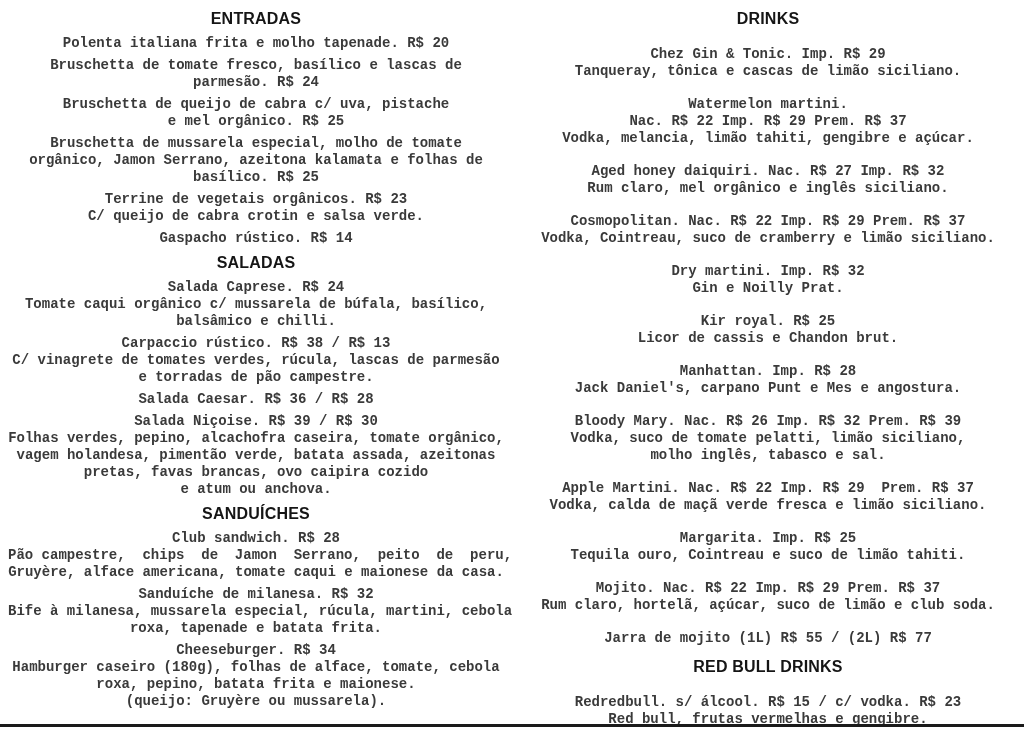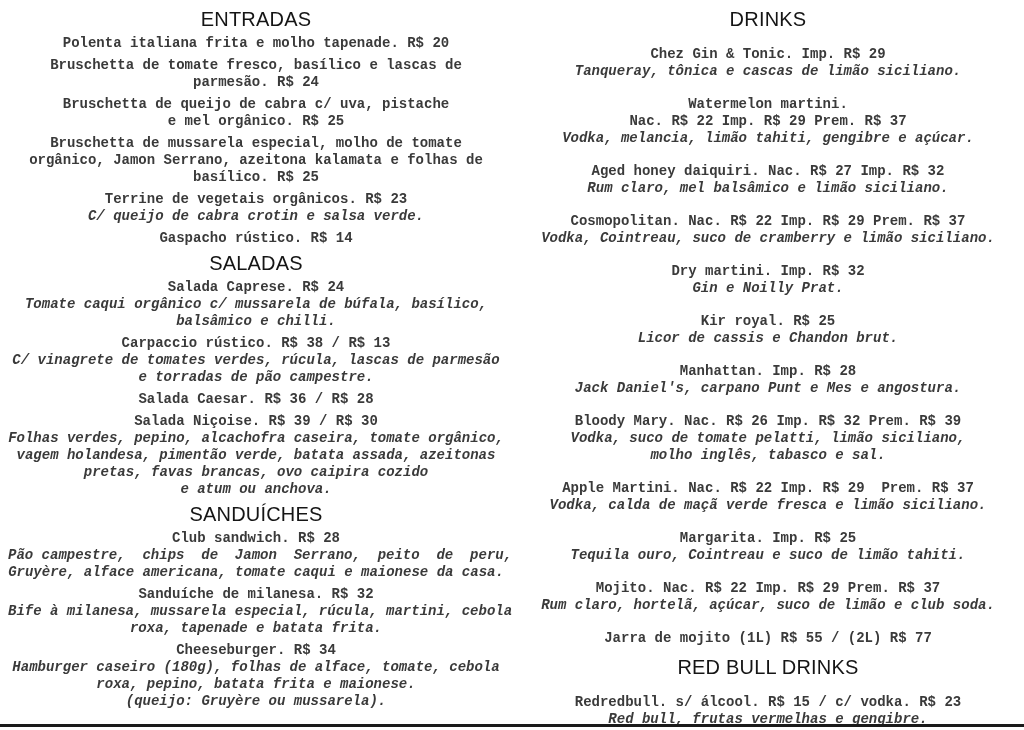--- a/index.html
+++ b/index.html
@@ -29,8 +29,8 @@
   }
   .section-title{
     font-family:"Liberation Sans","DejaVu Sans",sans-serif;
-    font-weight:normal;
-    font-size:20px;
+    font-weight:bold;
+    font-size:16px;
     line-height:22px;
     letter-spacing:0.2px;
     text-align:center;

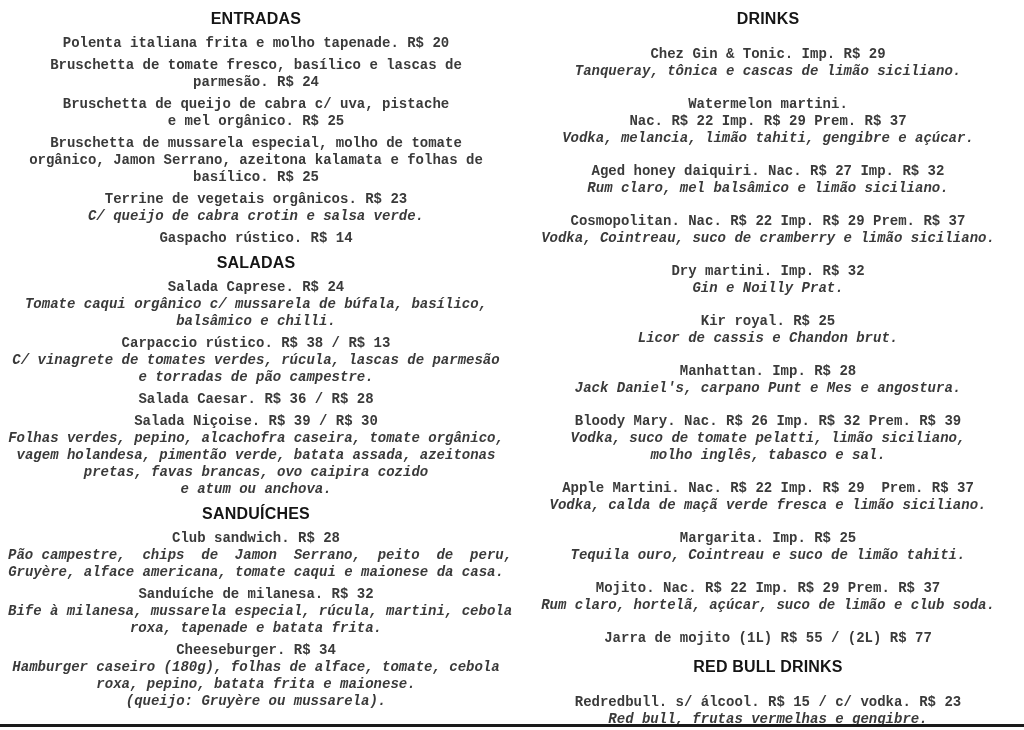--- a/index.html
+++ b/index.html
@@ -48,7 +48,6 @@
     overflow:visible;
   }
   .desc-line{
-    font-style:italic;
   }
   .bottom-rule{
     position:absolute;

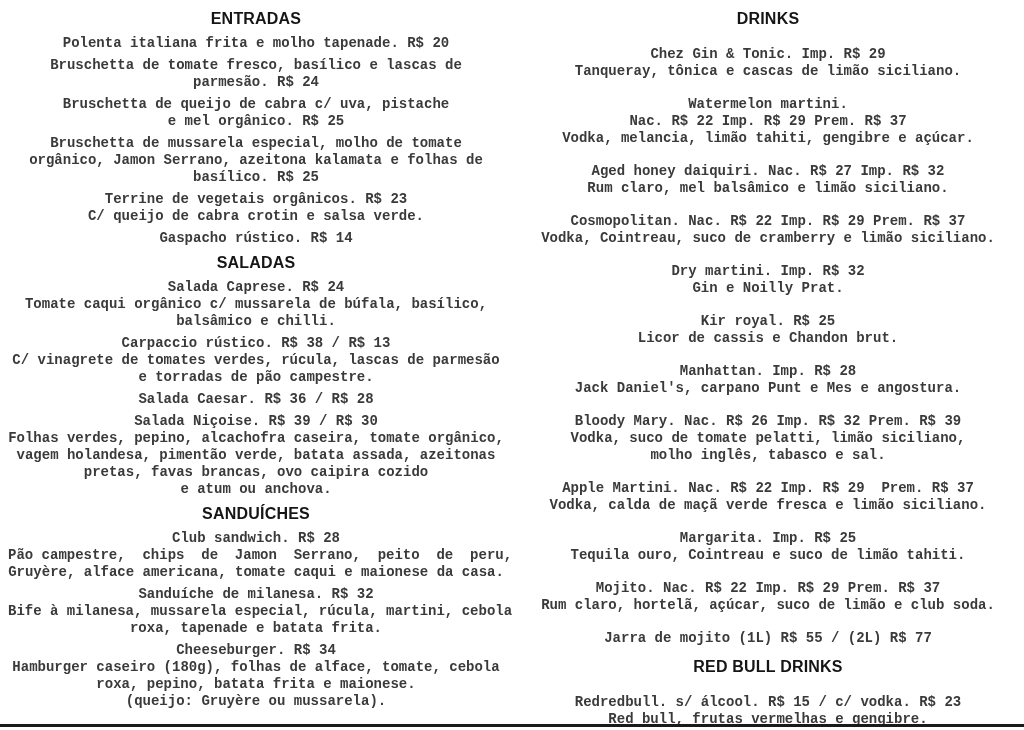--- a/index.html
+++ b/index.html
@@ -145,7 +145,7 @@
         </div>
         <div class="menu-item">
           <div class="line name-line">Aged honey daiquiri. Nac. R$ 27 Imp. R$ 32</div>
-          <div class="line desc-line">Rum claro, mel balsâmico e limão siciliano.</div>
+          <div class="line desc-line">Rum claro, mel orgânico e inglês siciliano.</div>
         </div>
         <div class="menu-item">
           <div class="line name-line">Cosmopolitan. Nac. R$ 22 Imp. R$ 29 Prem. R$ 37</div>

